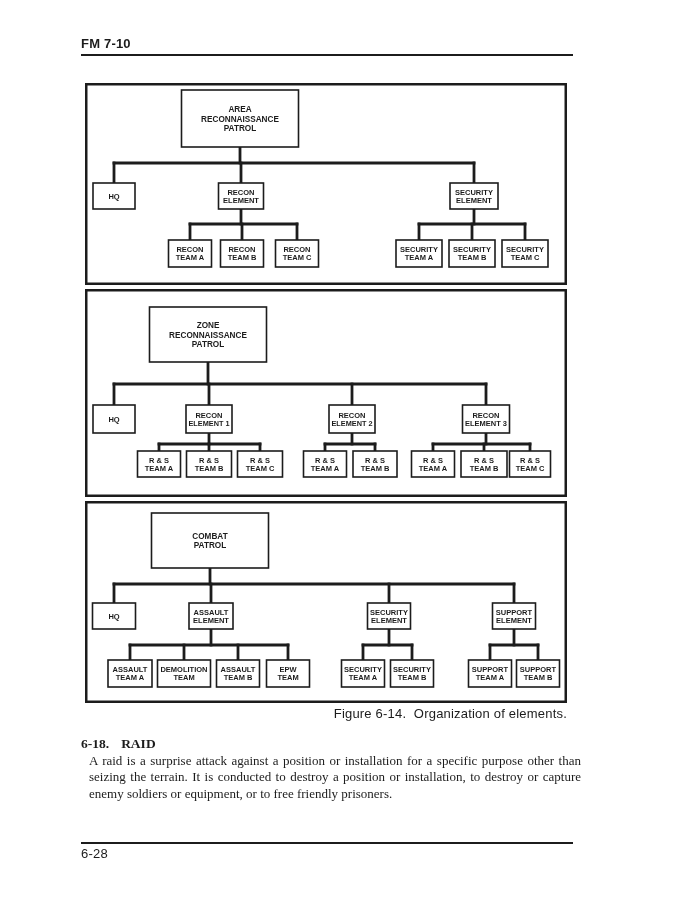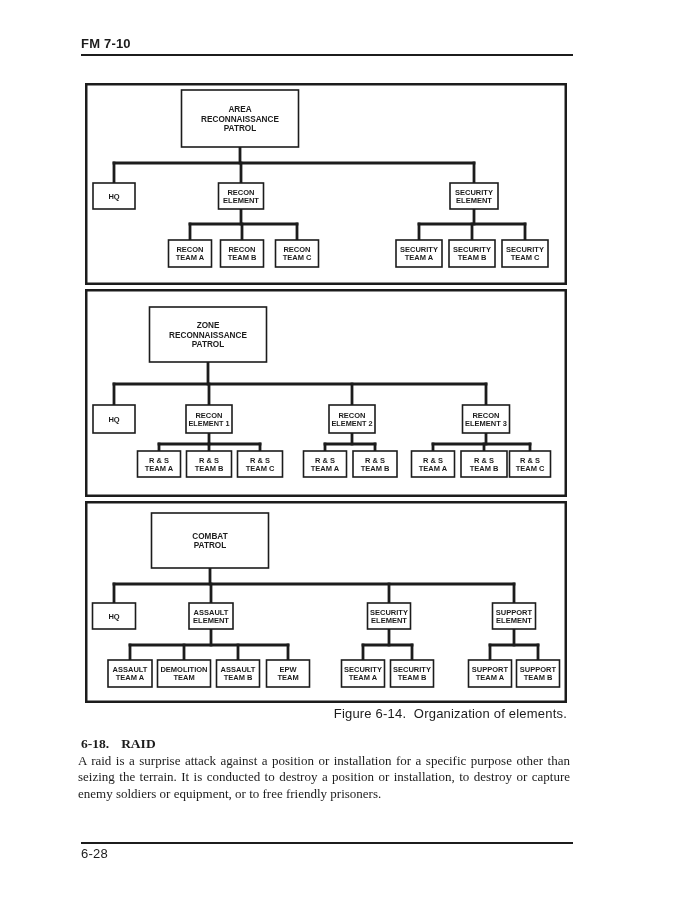--- a/index.html
+++ b/index.html
@@ -35,7 +35,7 @@
   }
   .section-heading .num{ margin-right:12px; }
   .section-body{
-    position:absolute; left:78px; top:753px; width:492px;
+    position:absolute; left:89px; top:753px; width:492px;
     font-family:"Liberation Serif", serif; font-size:13px; line-height:16.3px;
     text-align:justify;
   }

